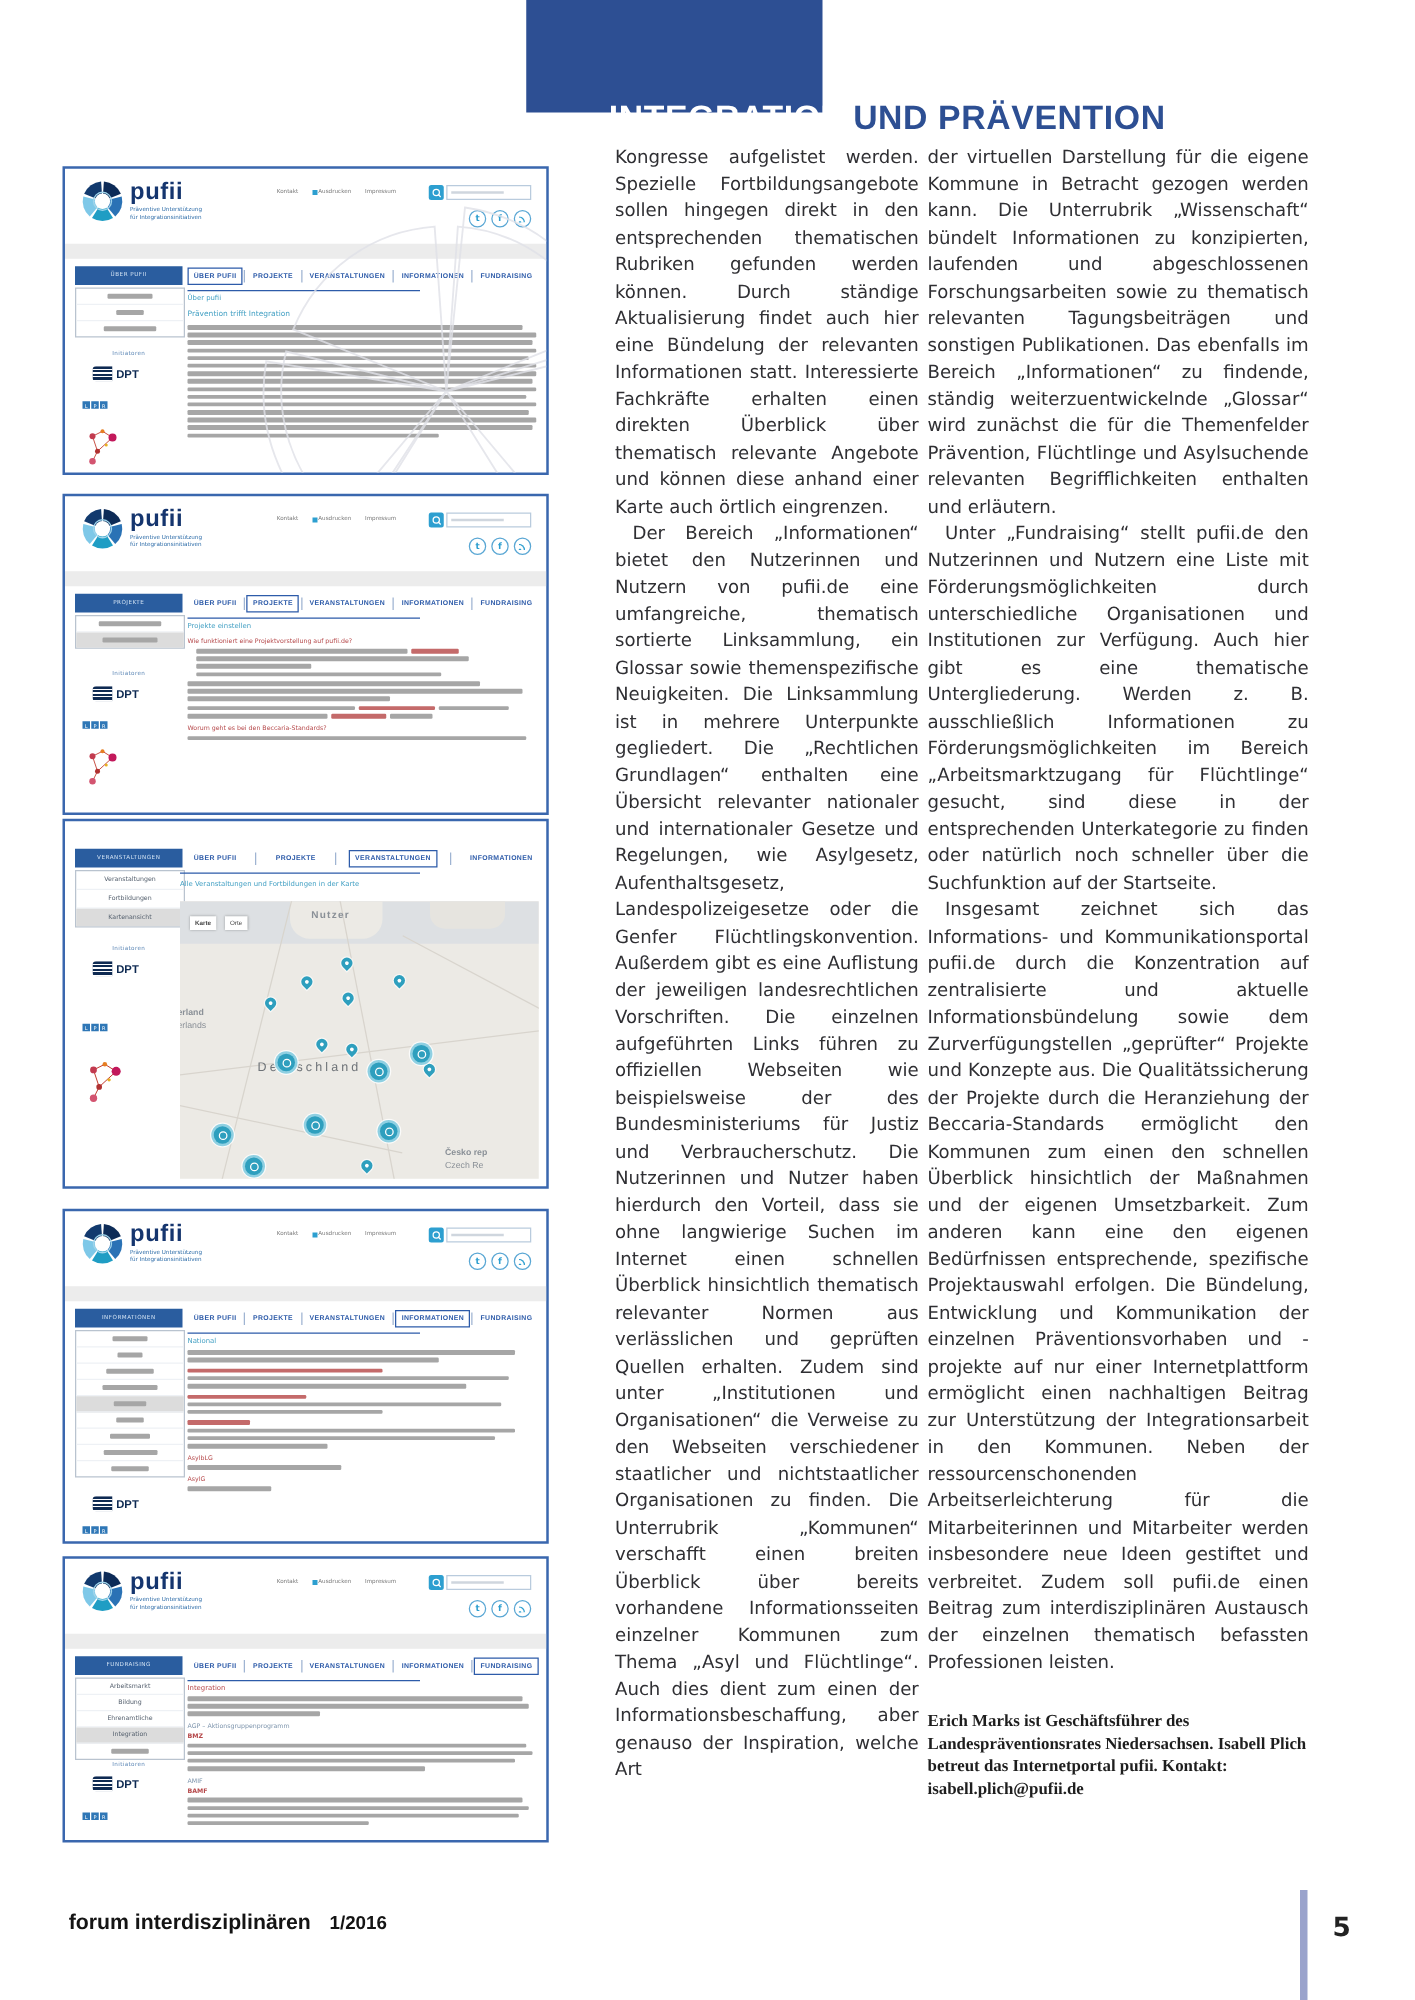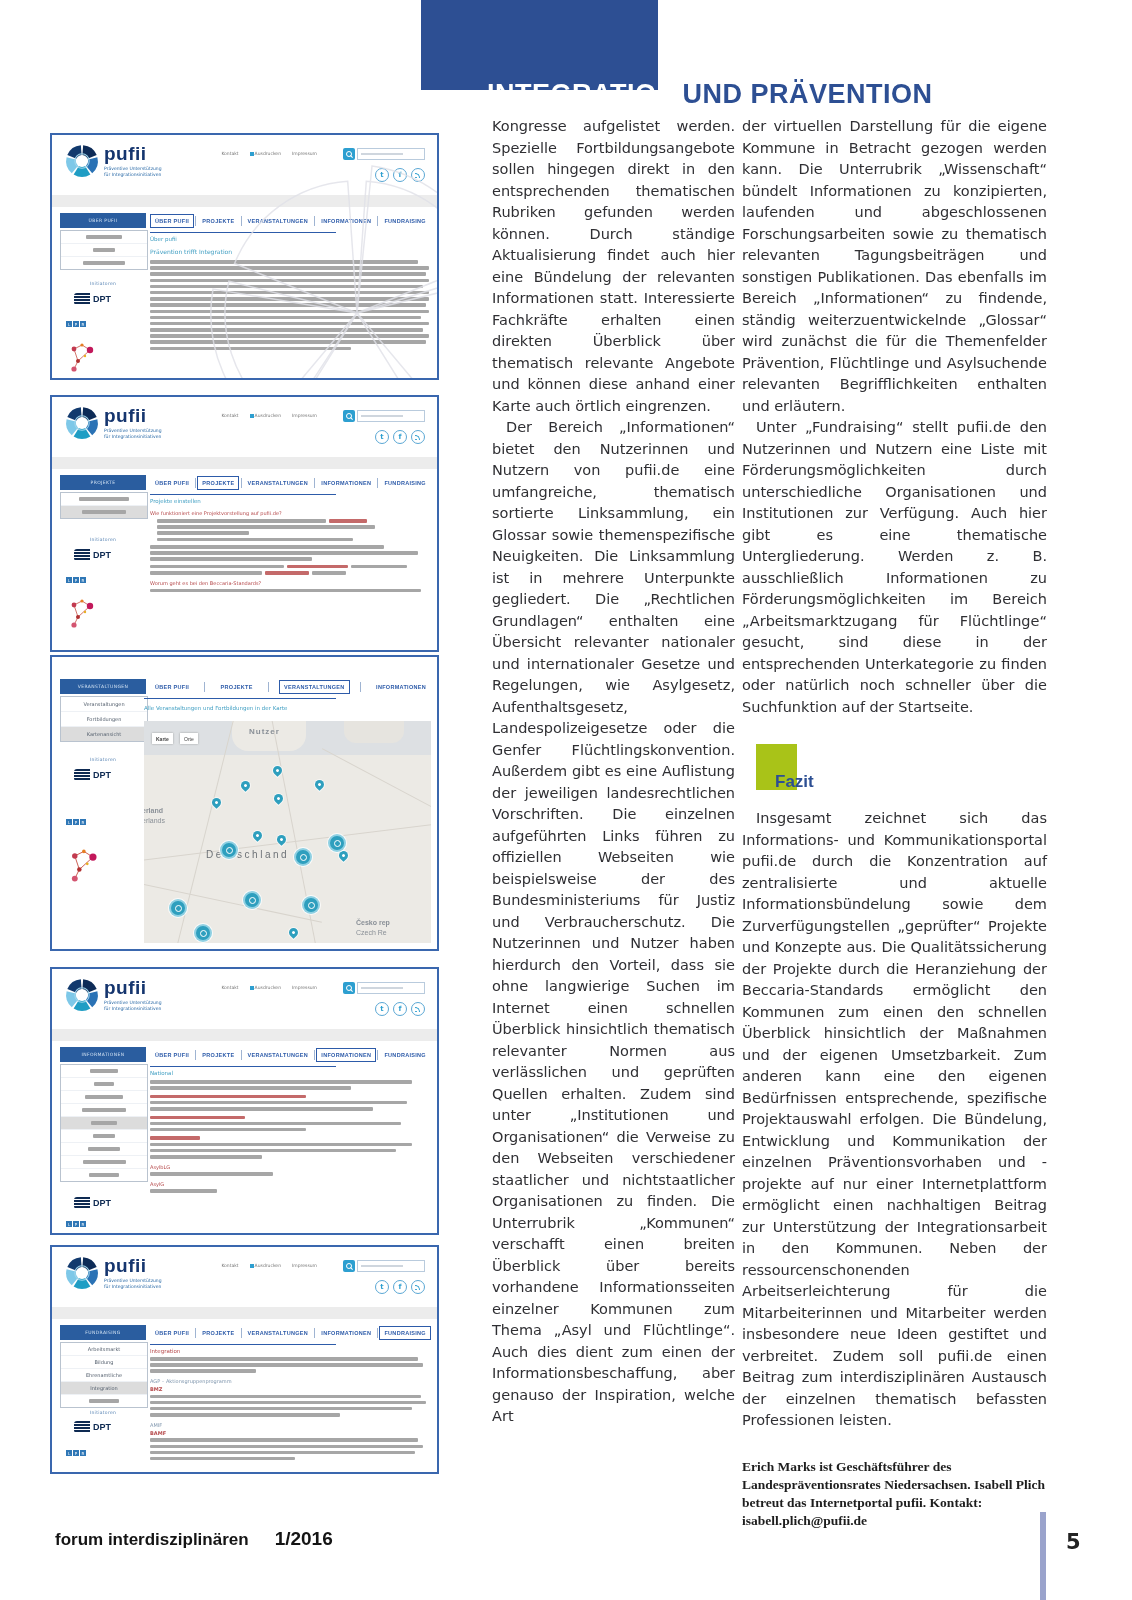--- a/index.html
+++ b/index.html
@@ -670,10 +670,6 @@
 <div class="colB">
   <p class="body">der virtuellen Darstellung für die eigene Kommune in Betracht gezogen werden kann. Die Unterrubrik „Wissenschaft“ bündelt Informationen zu konzipierten, laufenden und abgeschlossenen Forschungsarbeiten sowie zu thematisch relevanten Tagungsbeiträgen und sonstigen Publikationen. Das ebenfalls im Bereich „Informationen“ zu findende, ständig weiterzuentwickelnde „Glossar“ wird zunächst die für die Themenfelder Prävention, Flüchtlinge und Asylsuchende relevanten Begrifflichkeiten enthalten und erläutern.</p>
   <p class="body indent">Unter „Fundraising“ stellt pufii.de den Nutzerinnen und Nutzern eine Liste mit Förderungsmöglichkeiten durch unterschiedliche Organisationen und Institutionen zur Verfügung. Auch hier gibt es eine thematische Untergliederung. Werden z. B. ausschließlich Informationen zu Förderungsmöglichkeiten im Bereich „Arbeitsmarktzugang für Flüchtlinge“ gesucht, sind diese in der entsprechenden Unterkategorie zu finden oder natürlich noch schneller über die Suchfunktion auf der Startseite.</p>
-  <div class="fazit">
-    <span class="fazit-sq"></span>
-    <span class="fazit-label">Fazit</span>
-  </div>
   <p class="body indent">Insgesamt zeichnet sich das Informations- und Kommunikationsportal pufii.de durch die Konzentration auf zentralisierte und aktuelle Informationsbündelung sowie dem Zurverfügungstellen „geprüfter“ Projekte und Konzepte aus. Die Qualitätssicherung der Projekte durch die Heranziehung der Beccaria-Standards ermöglicht den Kommunen zum einen den schnellen Überblick hinsichtlich der Maßnahmen und der eigenen Umsetzbarkeit. Zum anderen kann eine den eigenen Bedürfnissen entsprechende, spezifische Projektauswahl erfolgen. Die Bündelung, Entwicklung und Kommunikation der einzelnen Präventionsvorhaben und -projekte auf nur einer Internetplattform ermöglicht einen nachhaltigen Beitrag zur Unterstützung der Integrationsarbeit in den Kommunen. Neben der ressourcenschonenden Arbeitserleichterung für die Mitarbeiterinnen und Mitarbeiter werden insbesondere neue Ideen gestiftet und verbreitet. Zudem soll pufii.de einen Beitrag zum interdisziplinären Austausch der einzelnen thematisch befassten Professionen leisten.</p>
   <p class="author">Erich Marks ist Geschäftsführer des Landespräventionsrates Niedersachsen. Isabell Plich betreut das Internetportal pufii. Kontakt: isabell.plich@pufii.de</p>
 </div>

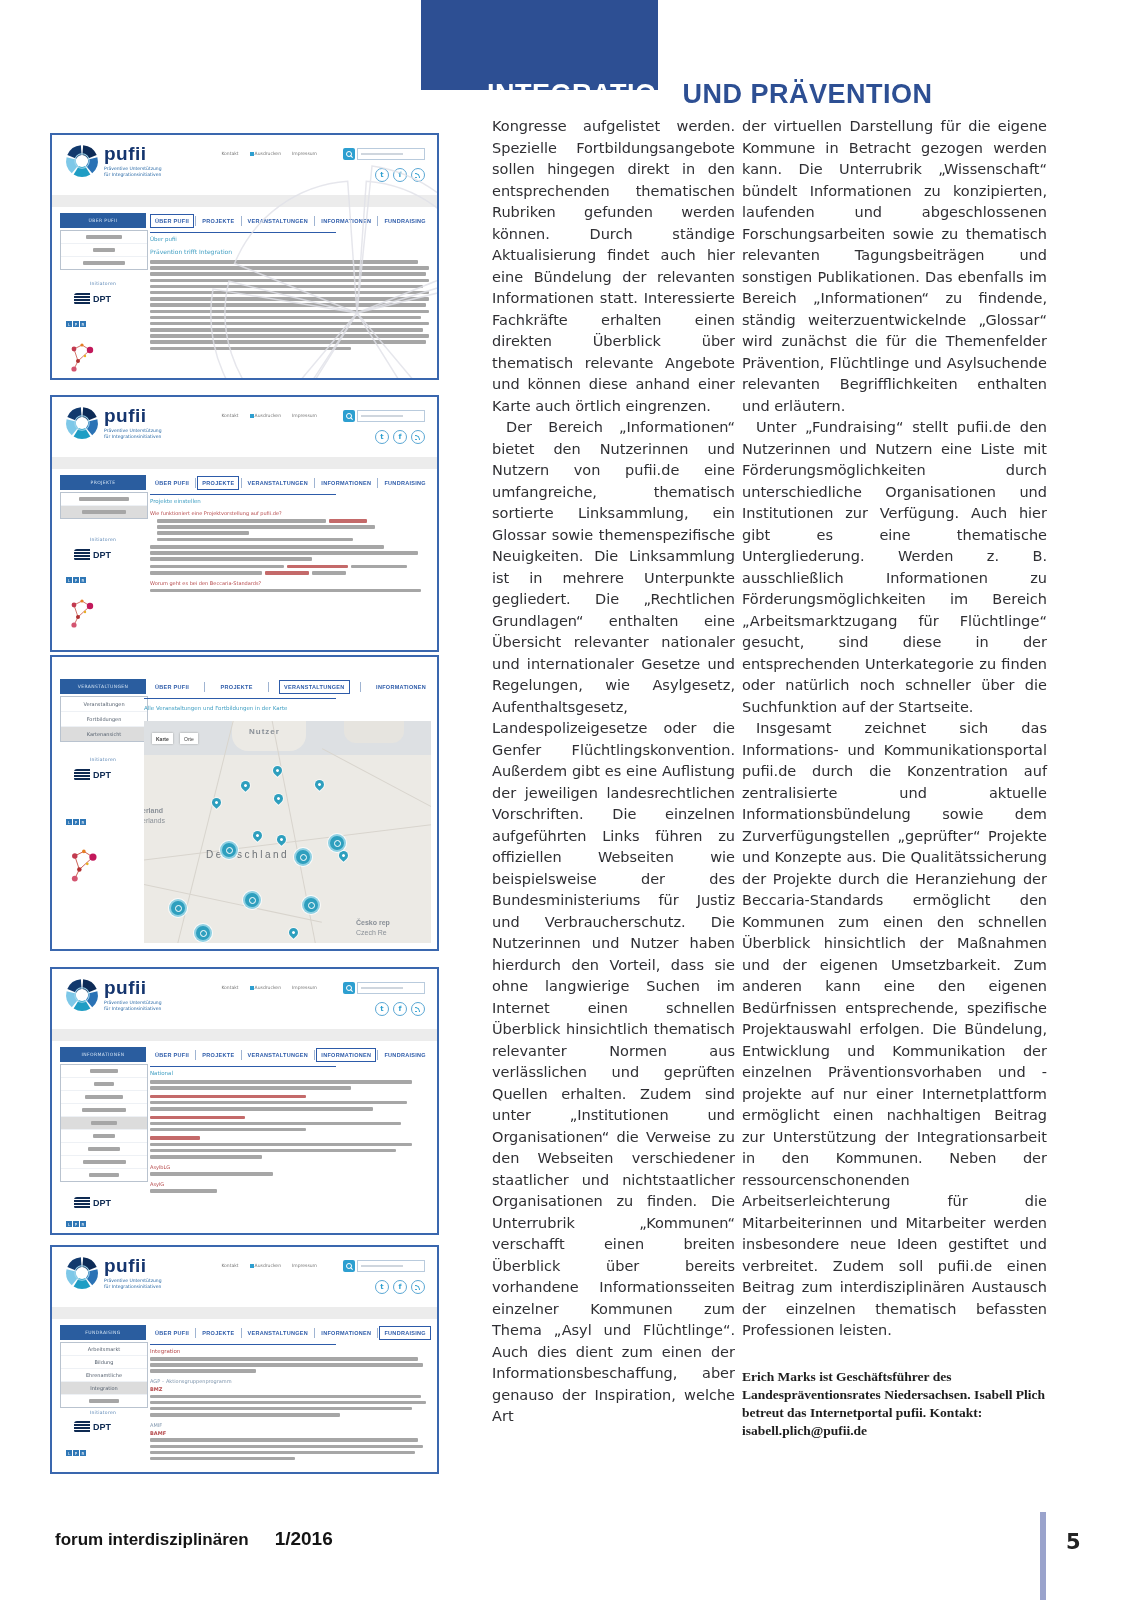--- a/index.html
+++ b/index.html
@@ -24,7 +24,7 @@
 
   
   .foot-journal{position:absolute;left:55px;top:1528px;font-size:17px;font-weight:700;color:#141414;font-family:"Liberation Sans",sans-serif;}
-  .foot-issue{font-size:19px;margin-left:26px;}
+  .foot-issue{font-size:15px;margin-left:15px;}
   .foot-bar{position:absolute;left:1040px;top:1512px;width:6px;height:88px;background:#9aa3cc;}
   .foot-page{position:absolute;left:1066px;top:1530px;font-size:21px;font-weight:700;color:#222;}
 

